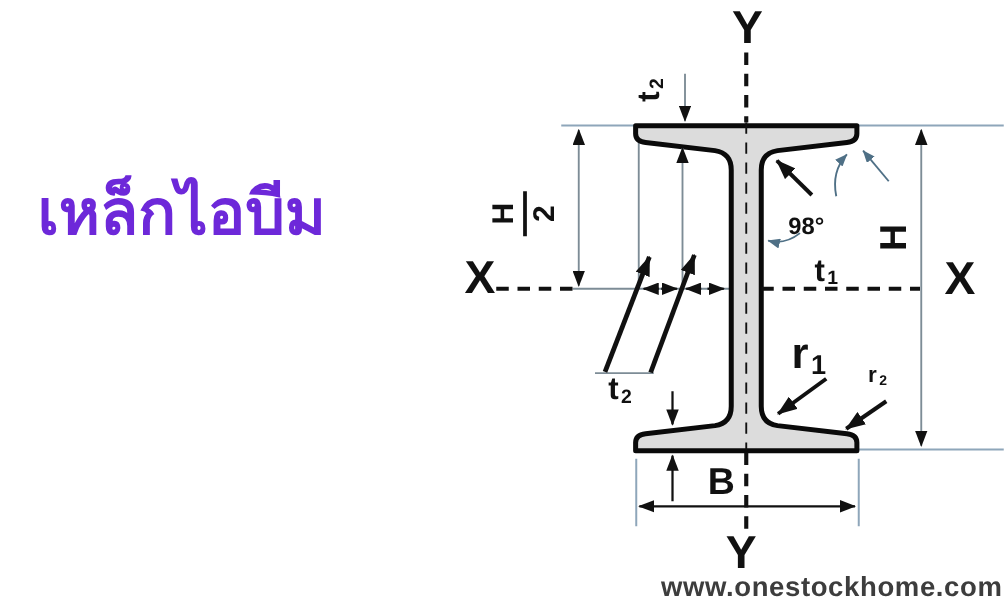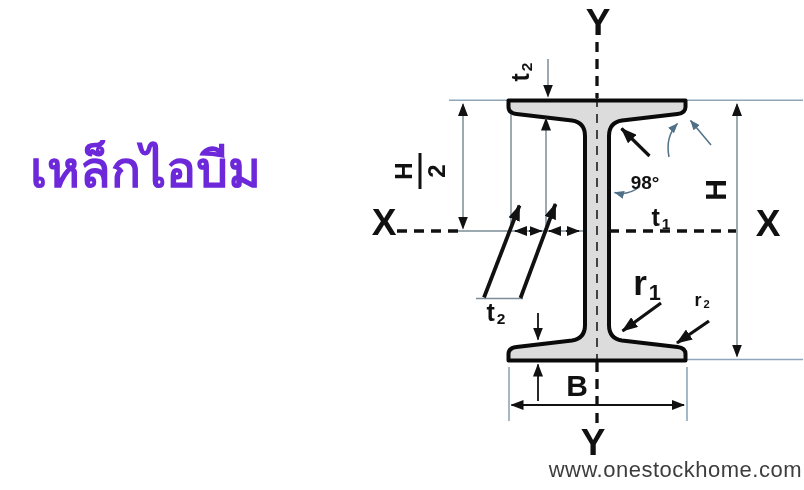--- a/index.html
+++ b/index.html
@@ -29,7 +29,7 @@
   .hhalf .bar{width:36px;}
   .bfrac .bar{width:60px;}
   .frac span{font-size:24px;font-weight:800;}
-  .watermark{position:absolute;right:2px;top:457px;font-size:22px;font-weight:400;
+  .watermark{position:absolute;right:2px;top:457px;font-size:22px;font-weight:700;
              letter-spacing:.5px;color:var(--watermark-gray);text-align:right;}
   
   .beam{fill:var(--beam-fill);stroke:var(--beam-outline);stroke-width:4;stroke-linejoin:round;}

